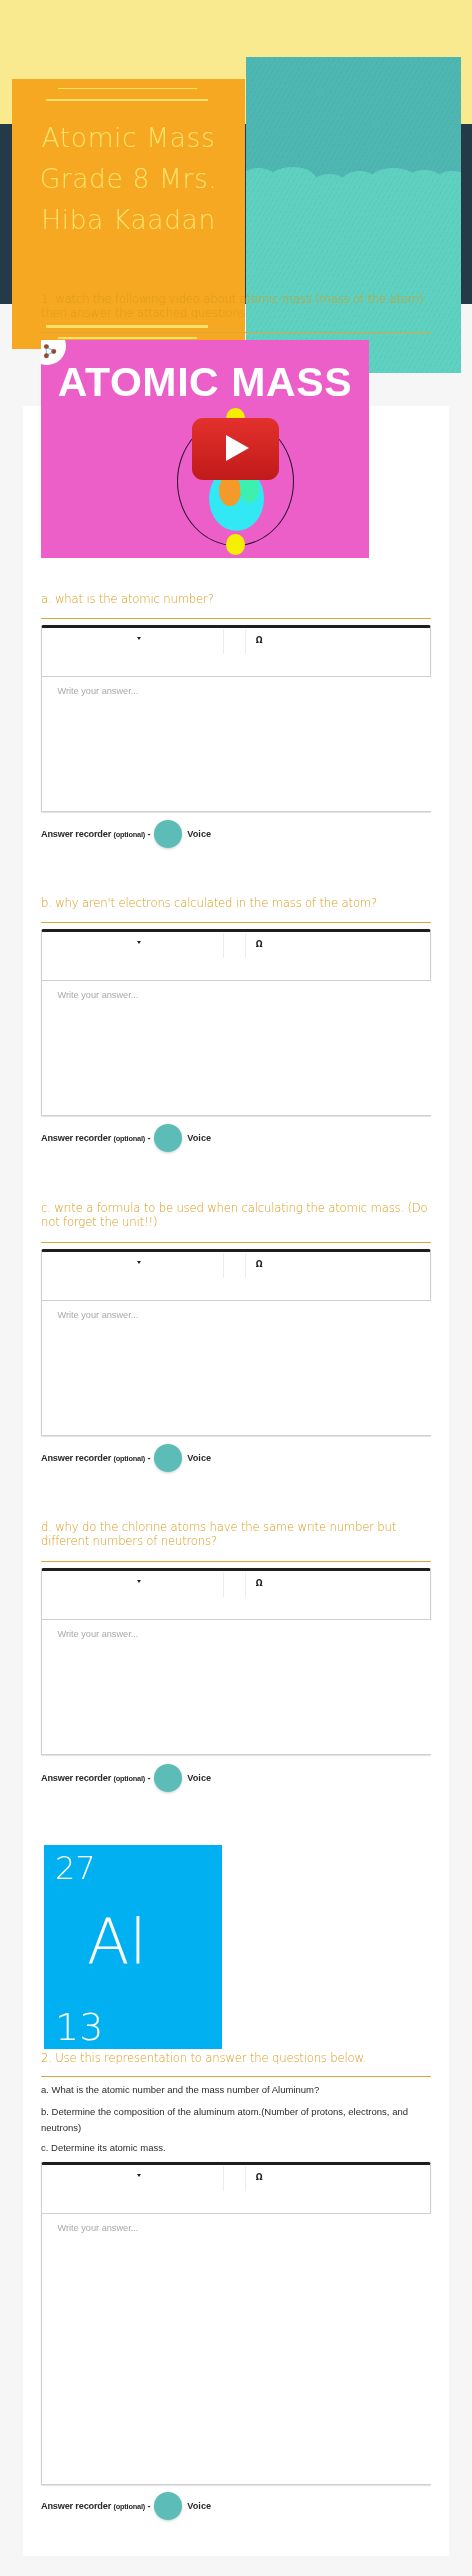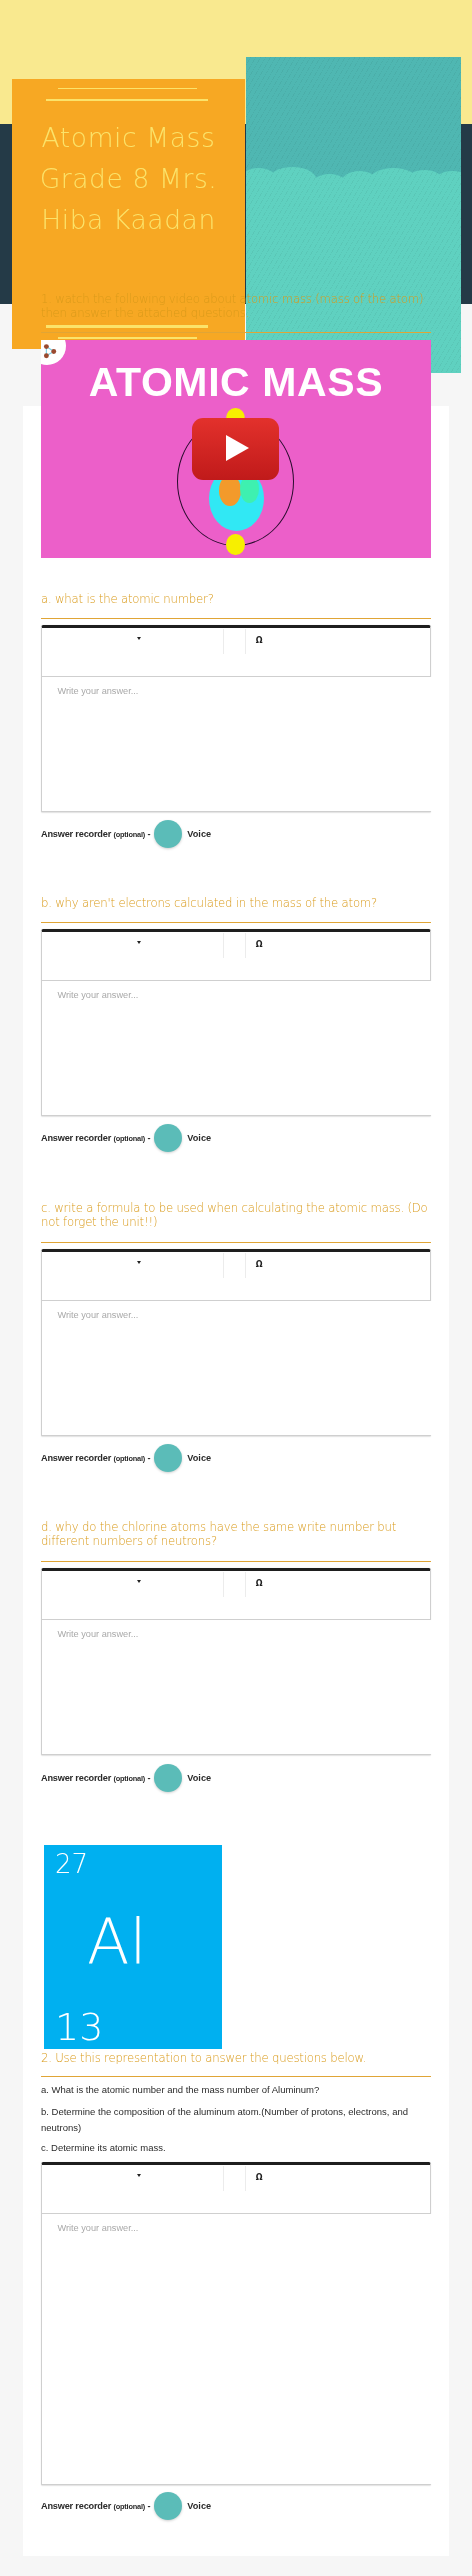--- a/index.html
+++ b/index.html
@@ -24,7 +24,7 @@
   .q-rule { position: absolute; left: 41px; width: 390px; height: 0.6px; background: #e0a536; }
 
   
-  .video { position: absolute; left: 41px; top: 340px; width: 390px; height: 218px; background: #ec5fc9; overflow: hidden; }
+  .video { position: absolute; left: 41px; top: 340px; width: 328px; height: 218px; background: #ec5fc9; overflow: hidden; }
   .video-badge { position: absolute; left: -13.5px; top: -13.5px; width: 38px; height: 38px; border-radius: 50%; background: #fff; }
   .video-title { position: absolute; left: 0; top: 18.5px; width: 100%; text-align: center; color: #fff; font-family: "Liberation Sans", sans-serif; font-weight: 700; font-size: 41px; letter-spacing: 0.6px; }
   .orbit { position: absolute; left: 136px; top: 77px; width: 117px; height: 129px; border: 1.8px solid #2a0c2e; border-radius: 50%; }

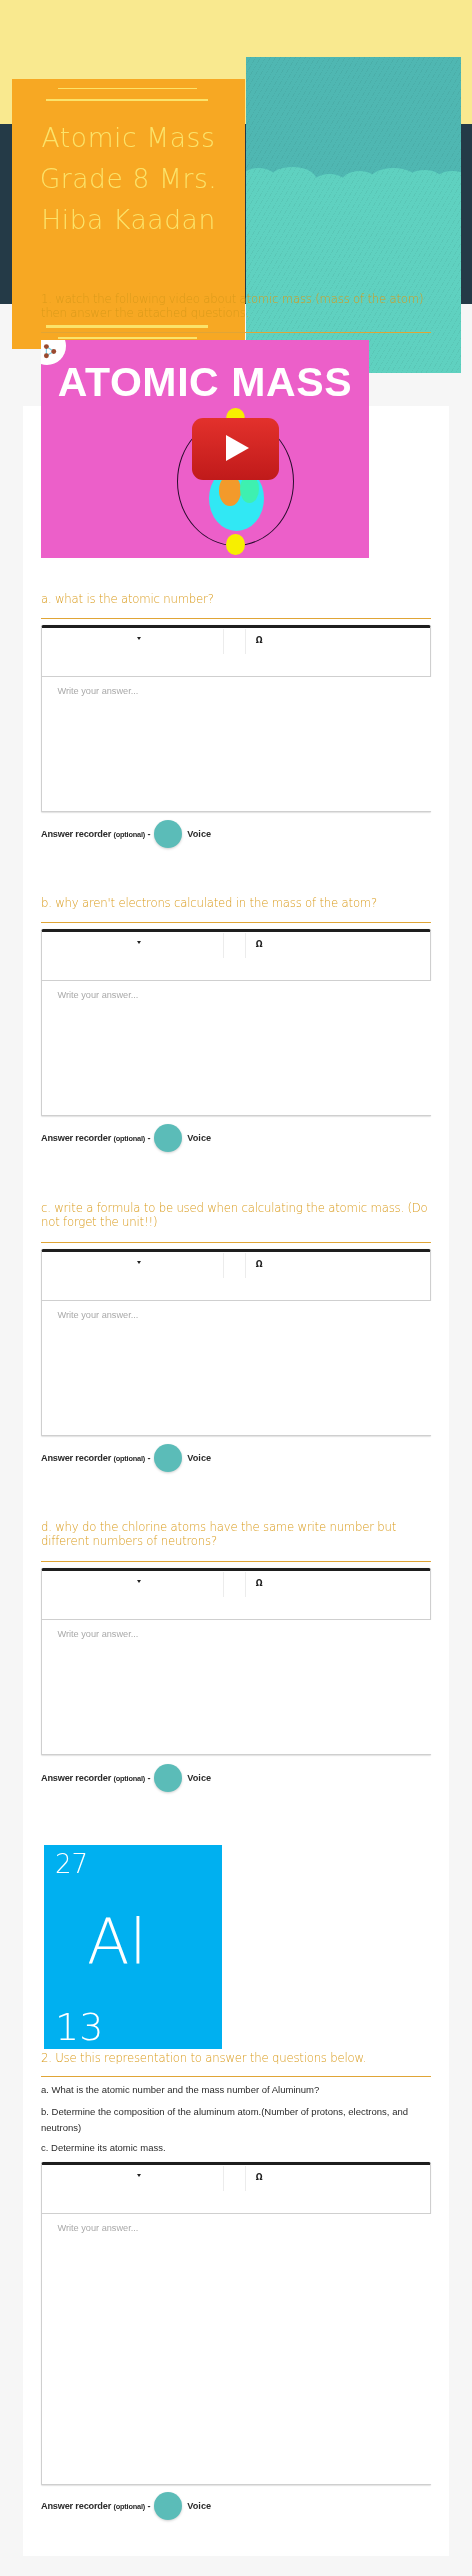--- a/index.html
+++ b/index.html
@@ -56,7 +56,7 @@
 
   
   .al-tile { position: absolute; left: 44px; top: 1845px; width: 178px; height: 204px; background: #00b0f0; color: #fff; font-family: "DejaVu Sans", sans-serif; }
-  .al-mass { position: absolute; left: 11px; top: 3.7px; font-size: 26px; font-weight: 300; }
+  .al-mass { position: absolute; left: 11px; top: 3.7px; font-size: 32px; font-weight: 300; }
   .al-sym { position: absolute; left: 43px; top: 60px; font-size: 62px; font-weight: 300; }
   .al-num { position: absolute; left: 11px; top: 160px; font-size: 38px; font-weight: 300; }
 

